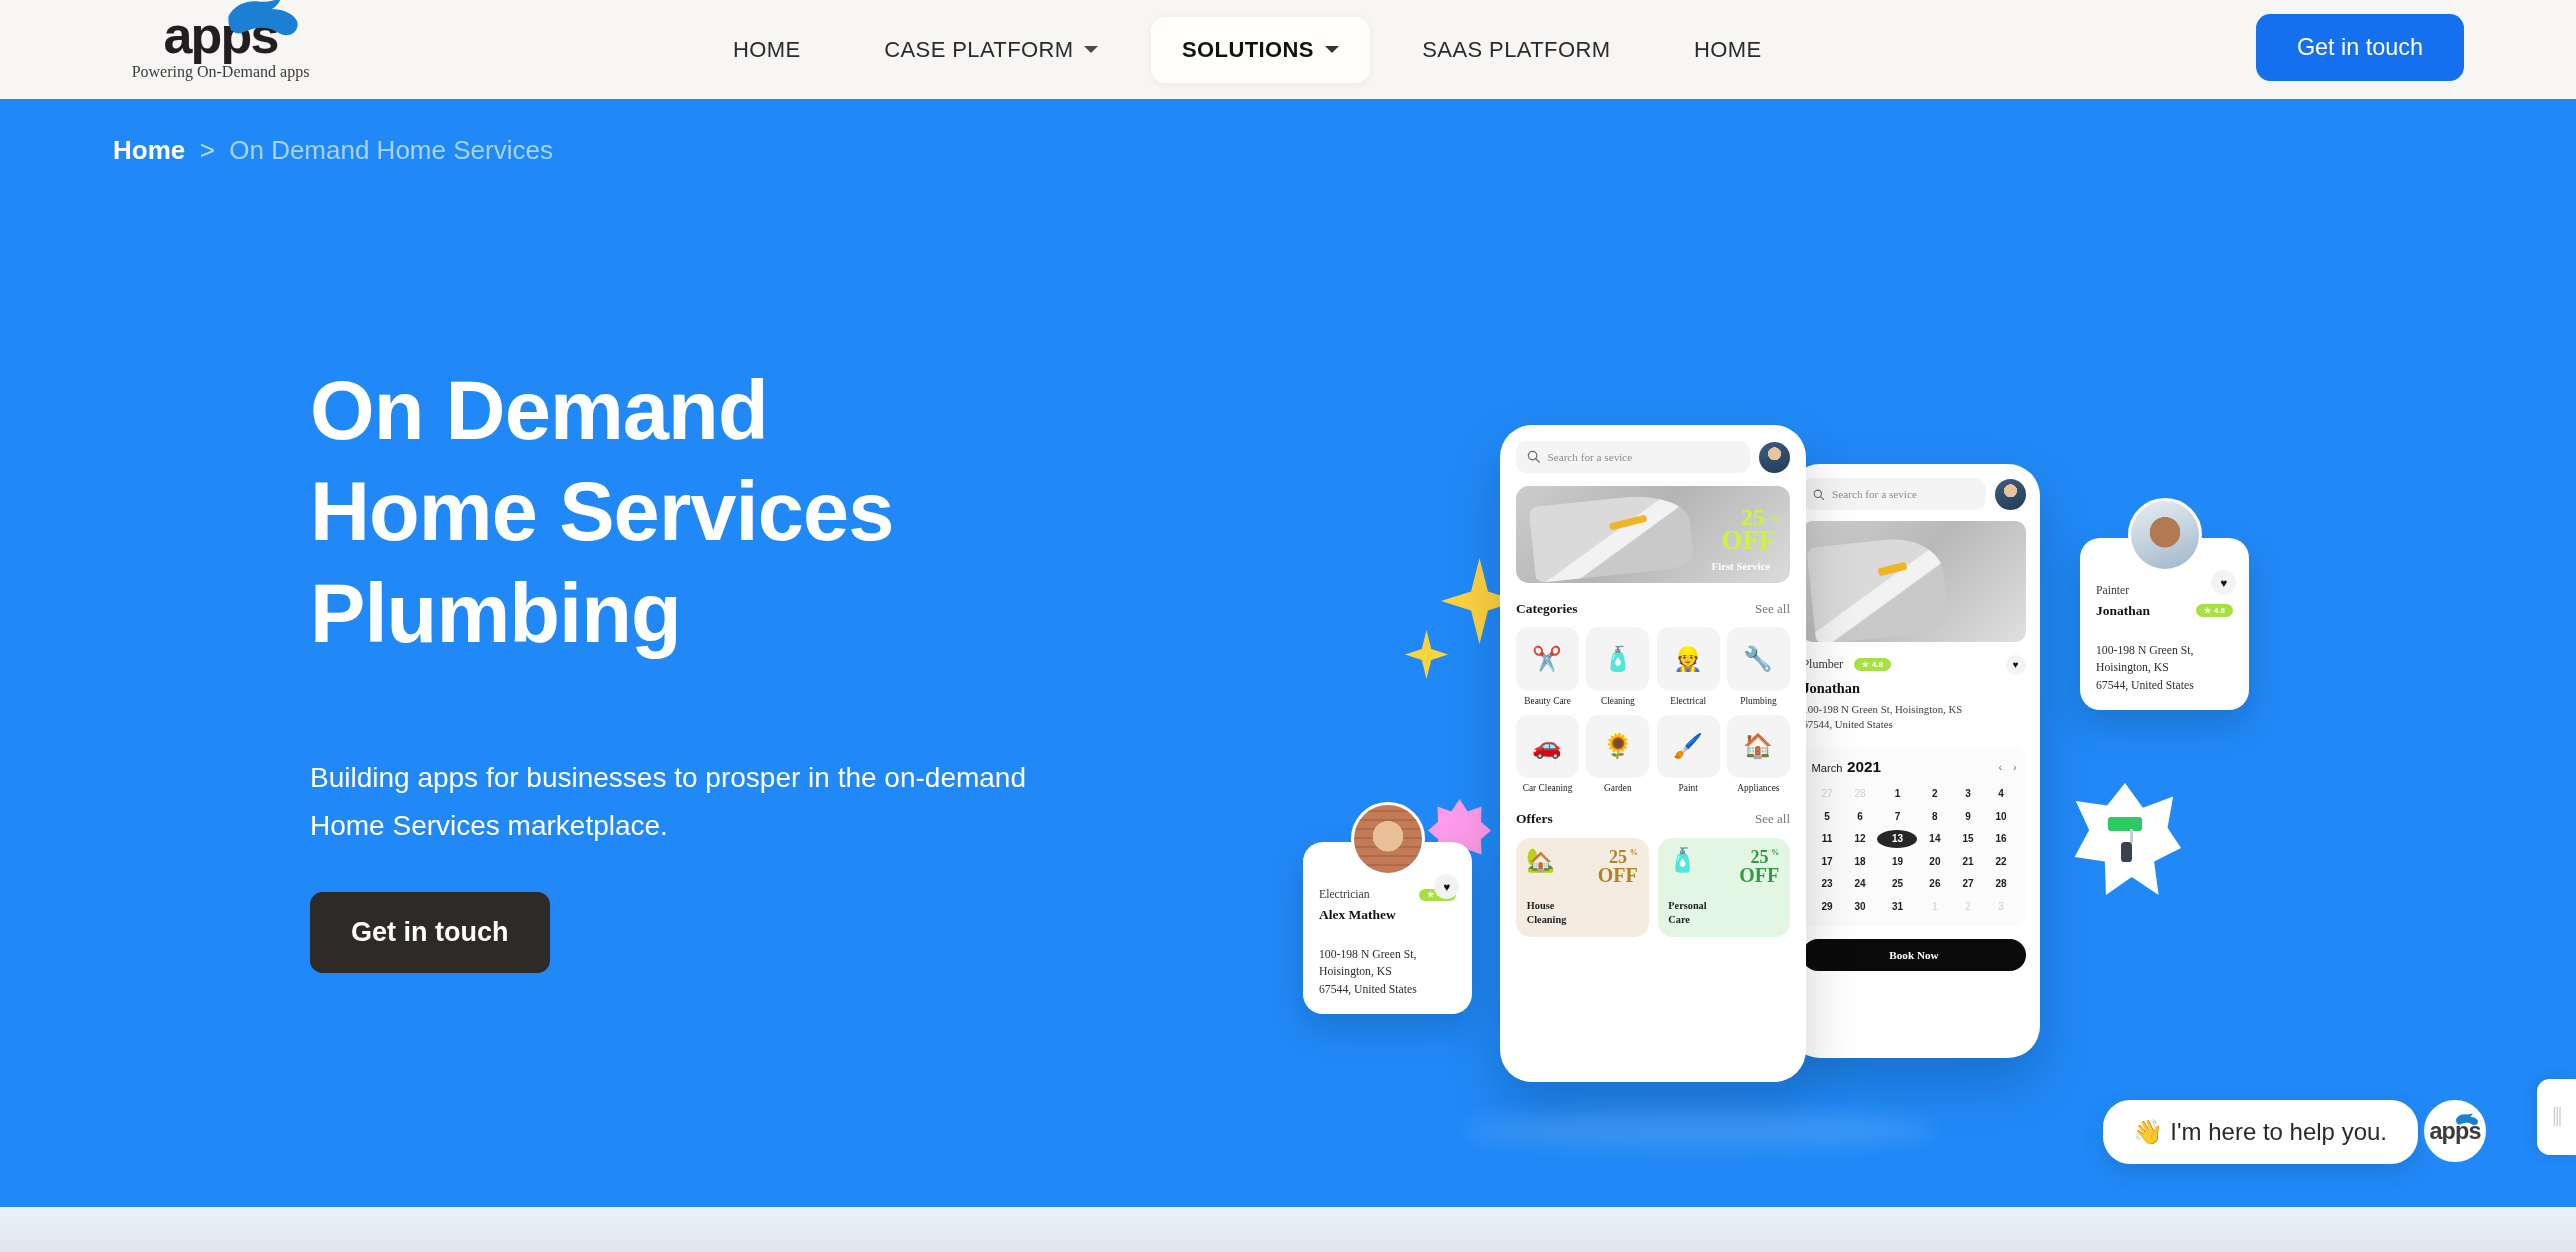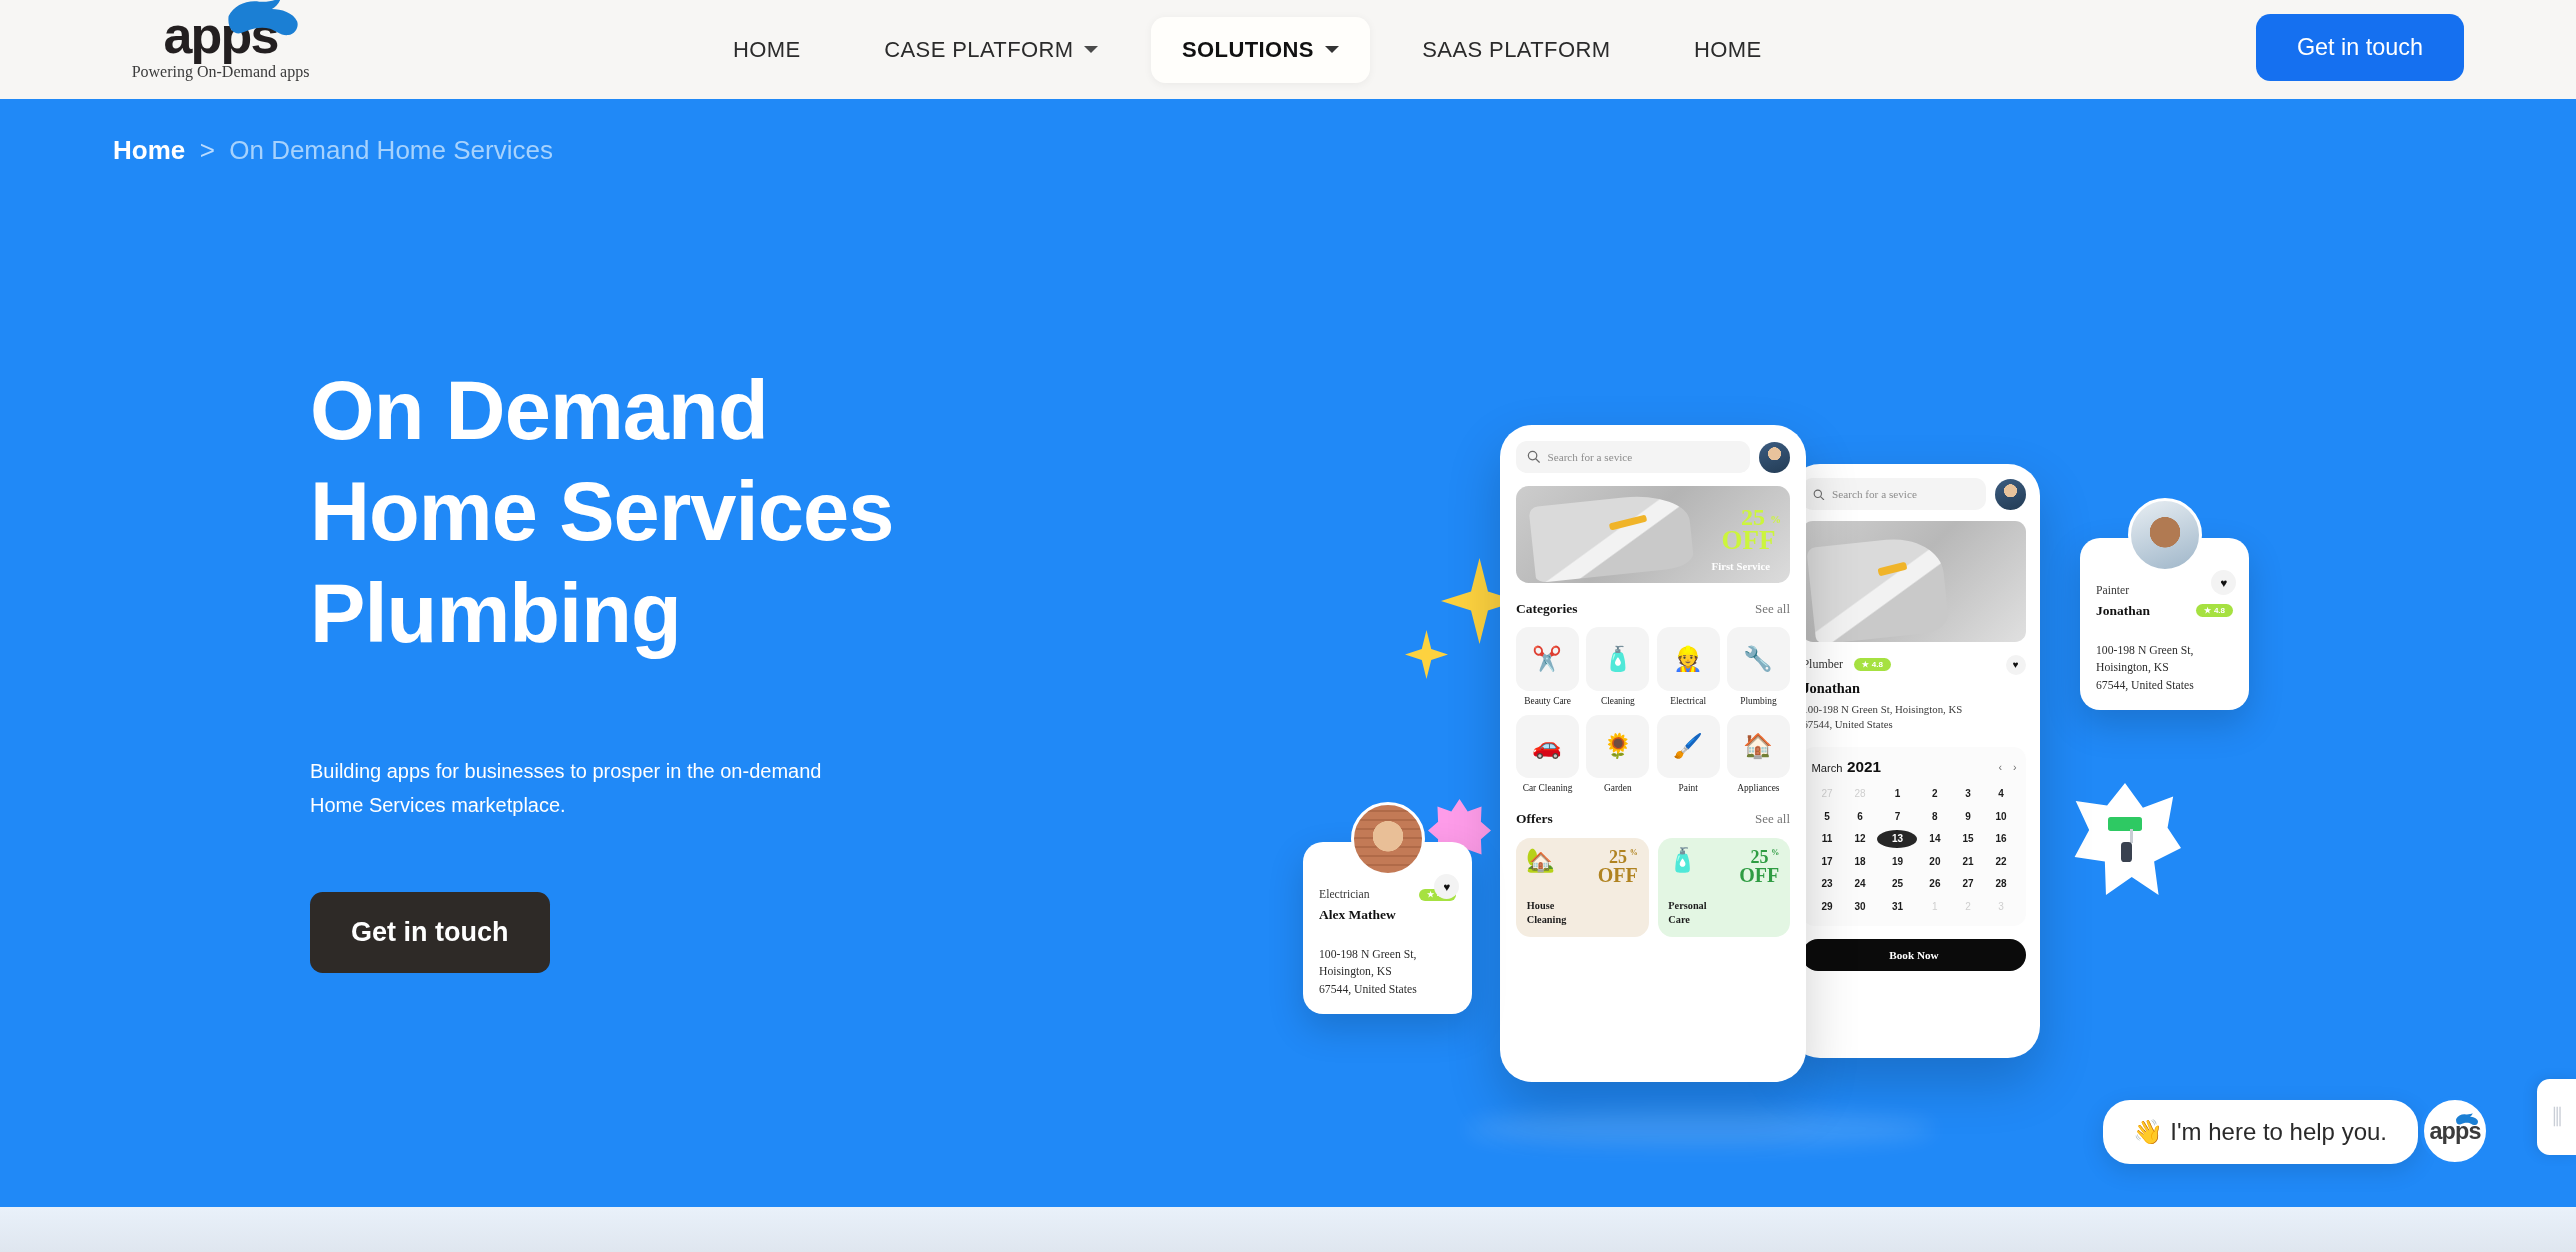--- a/index.html
+++ b/index.html
@@ -86,7 +86,7 @@
   }
   .hero-sub {
     position: absolute; left: 310px; top: 655px;
-    font-size: 20px; line-height: 1.72; color: #ffffff;
+    font-size: 28px; line-height: 1.72; color: #ffffff;
     max-width: 792px;
   }
   .hero-btn {

